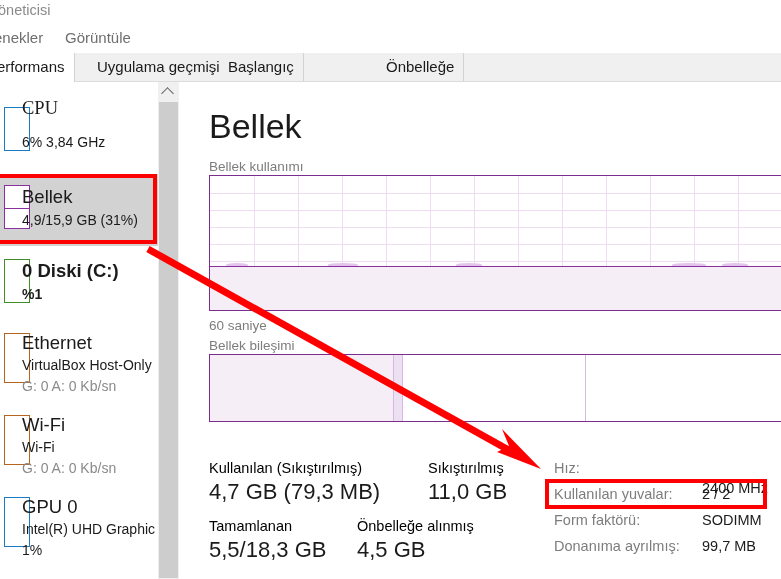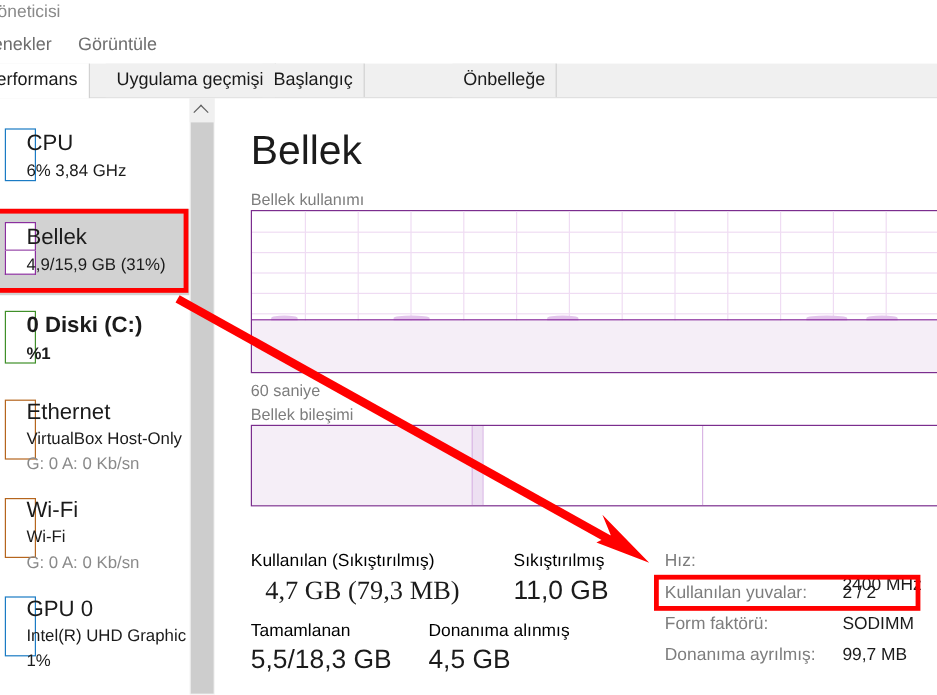--- a/index.html
+++ b/index.html
@@ -186,7 +186,7 @@
 
     <div class="side-item" style="top:14px;">
       <div class="side-icon" style="border:1.5px solid #1a7bc4;"></div>
-      <div class="side-title" style="top:12px;">CPU</div>
+      <div class="side-title" style="top:2px;font-family:Liberation Serif, serif;">CPU</div>
       <div class="side-sub" style="top:38px;">6%  3,84 GHz</div>
     </div>
 

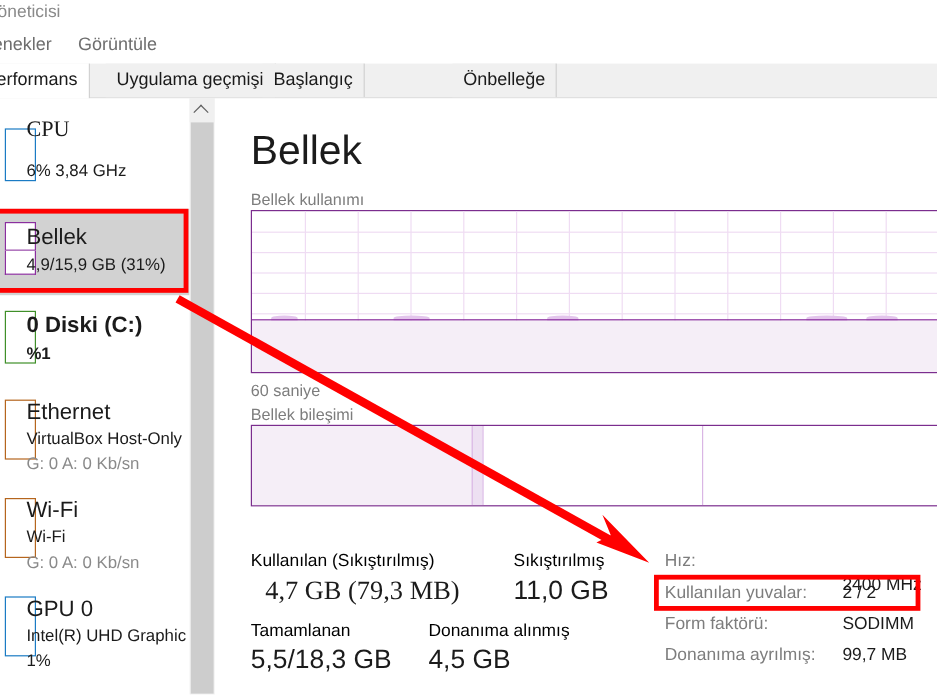--- a/index.html
+++ b/index.html
@@ -283,7 +283,7 @@
 
     <div class="stats-left">
       <div class="stat-lbl" style="left:0;top:0;">Kullanılan (Sıkıştırılmış)</div>
-      <div class="stat-val" style="left:12px;top:19px;font-family:Liberation Serif, serif;">4,7 GB (79,3 MB)</div>
+      <div class="stat-val" style="left:0;top:19px;">4,7 GB (79,3 MB)</div>
       <div class="stat-lbl" style="left:219px;top:0;">Sıkıştırılmış</div>
       <div class="stat-val" style="left:219px;top:19px;">11,0 GB</div>
       <div class="stat-lbl" style="left:0;top:58px;">Tamamlanan</div>

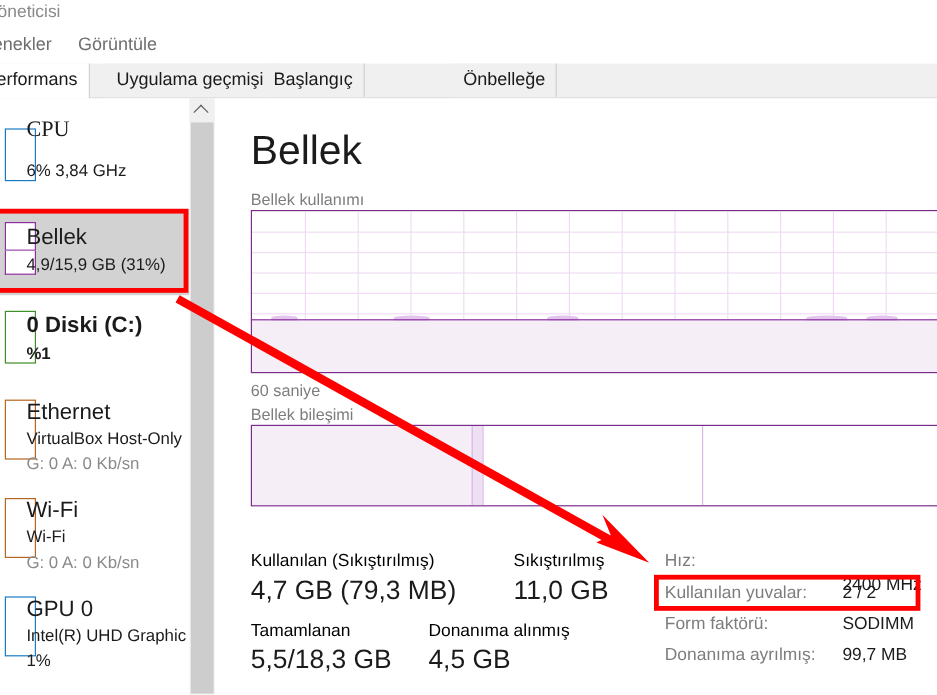--- a/index.html
+++ b/index.html
@@ -288,7 +288,7 @@
       <div class="stat-val" style="left:219px;top:19px;">11,0 GB</div>
       <div class="stat-lbl" style="left:0;top:58px;">Tamamlanan</div>
       <div class="stat-val" style="left:0;top:77px;">5,5/18,3 GB</div>
-      <div class="stat-lbl" style="left:148px;top:58px;">Donanıma alınmış</div>
+      <div class="stat-lbl" style="left:148px;top:58px;">Önbelleğe alınmış</div>
       <div class="stat-val" style="left:148px;top:77px;">4,5 GB</div>
     </div>
 

